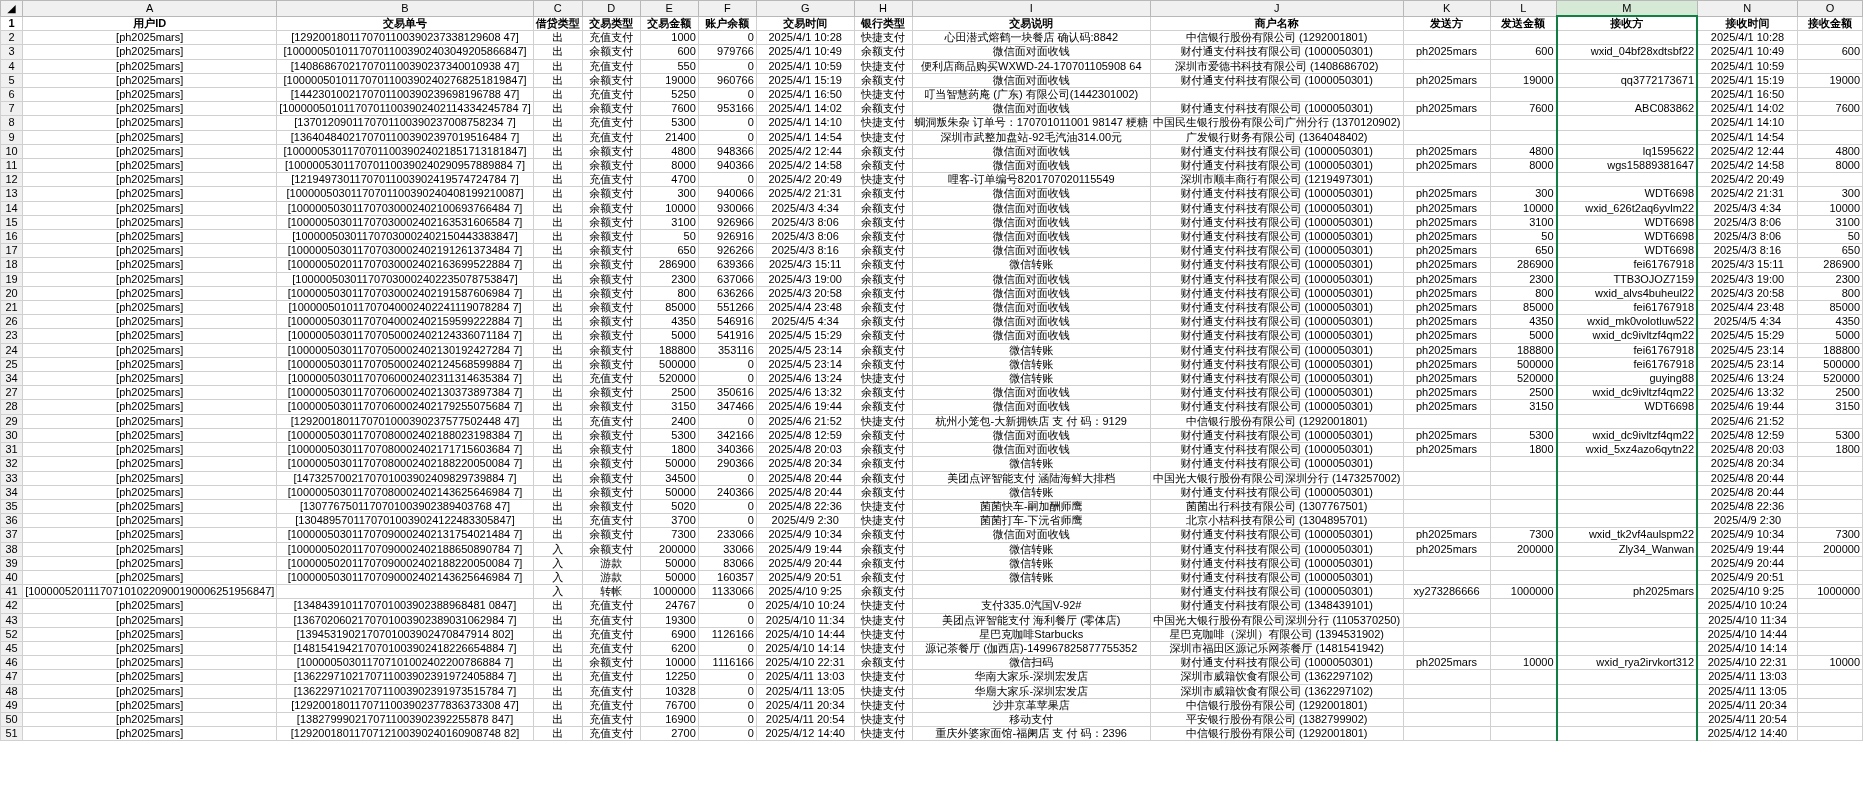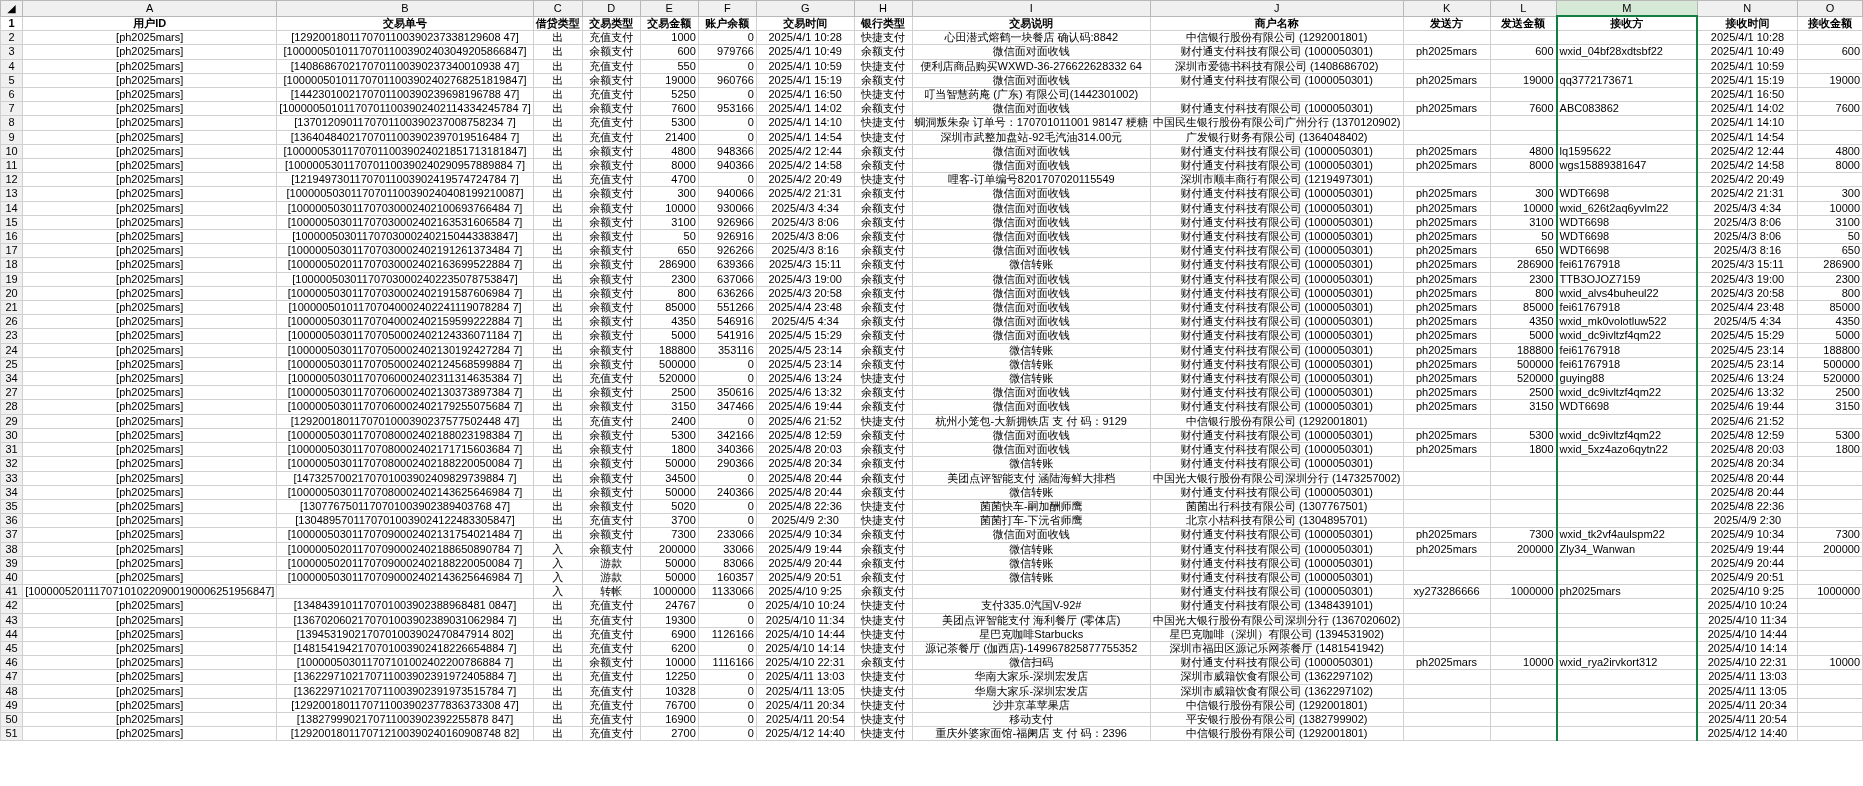--- a/index.html
+++ b/index.html
@@ -30,7 +30,7 @@
   .c-O{width:76px;}
   .ctr{text-align:center;}
   .rgt{text-align:right;}
-  .lft{text-align:left;}
+  .lft{text-align:right;}
   .hdrrow td{text-align:center;font-weight:bold;background:#ffffff;}
   .mcol{border-left:2px solid #137e43 !important;border-right:2px solid #137e43 !important;}
   .mcol-top{border-top:2px solid #137e43 !important;}

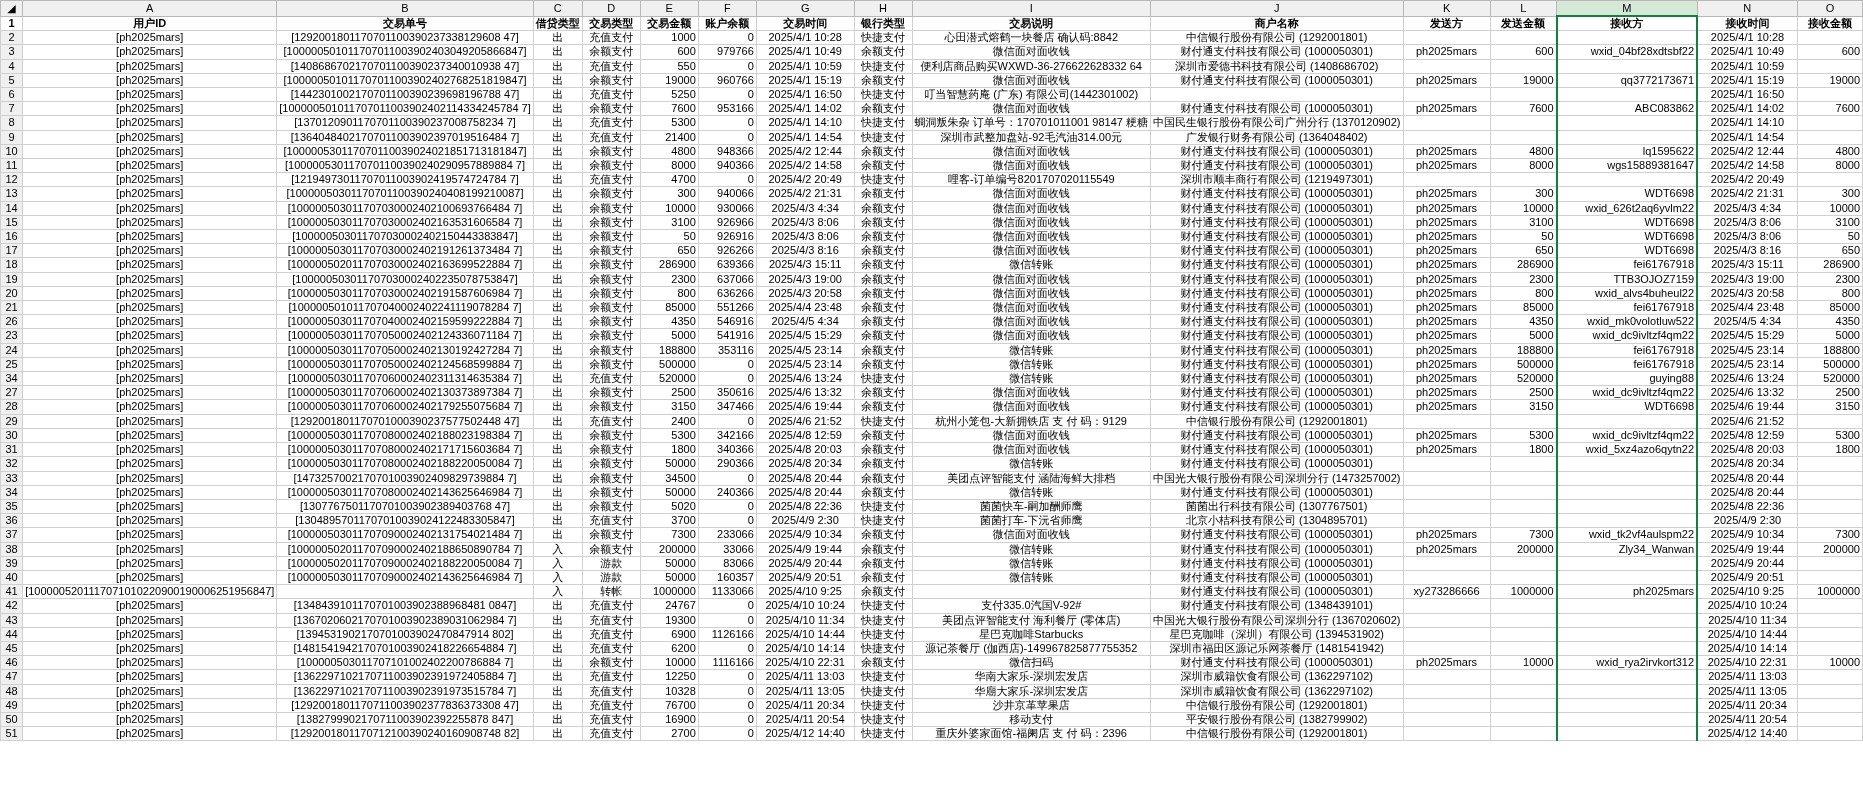--- a/index.html
+++ b/index.html
@@ -126,7 +126,7 @@
           <td class="c-F rgt">0</td>
           <td class="c-G ctr">2025/4/1 10:59</td>
           <td class="c-H ctr">快捷支付</td>
-          <td class="c-I ctr">便利店商品购买WXWD-36-276622628332 64</td>
+          <td class="c-I ctr">便利店商品购买WXWD-24-170701105908 64</td>
           <td class="c-J ctr">深圳市爱德书科技有限公司 (1408686702)</td>
           <td class="c-K ctr"></td>
           <td class="c-L rgt"></td>

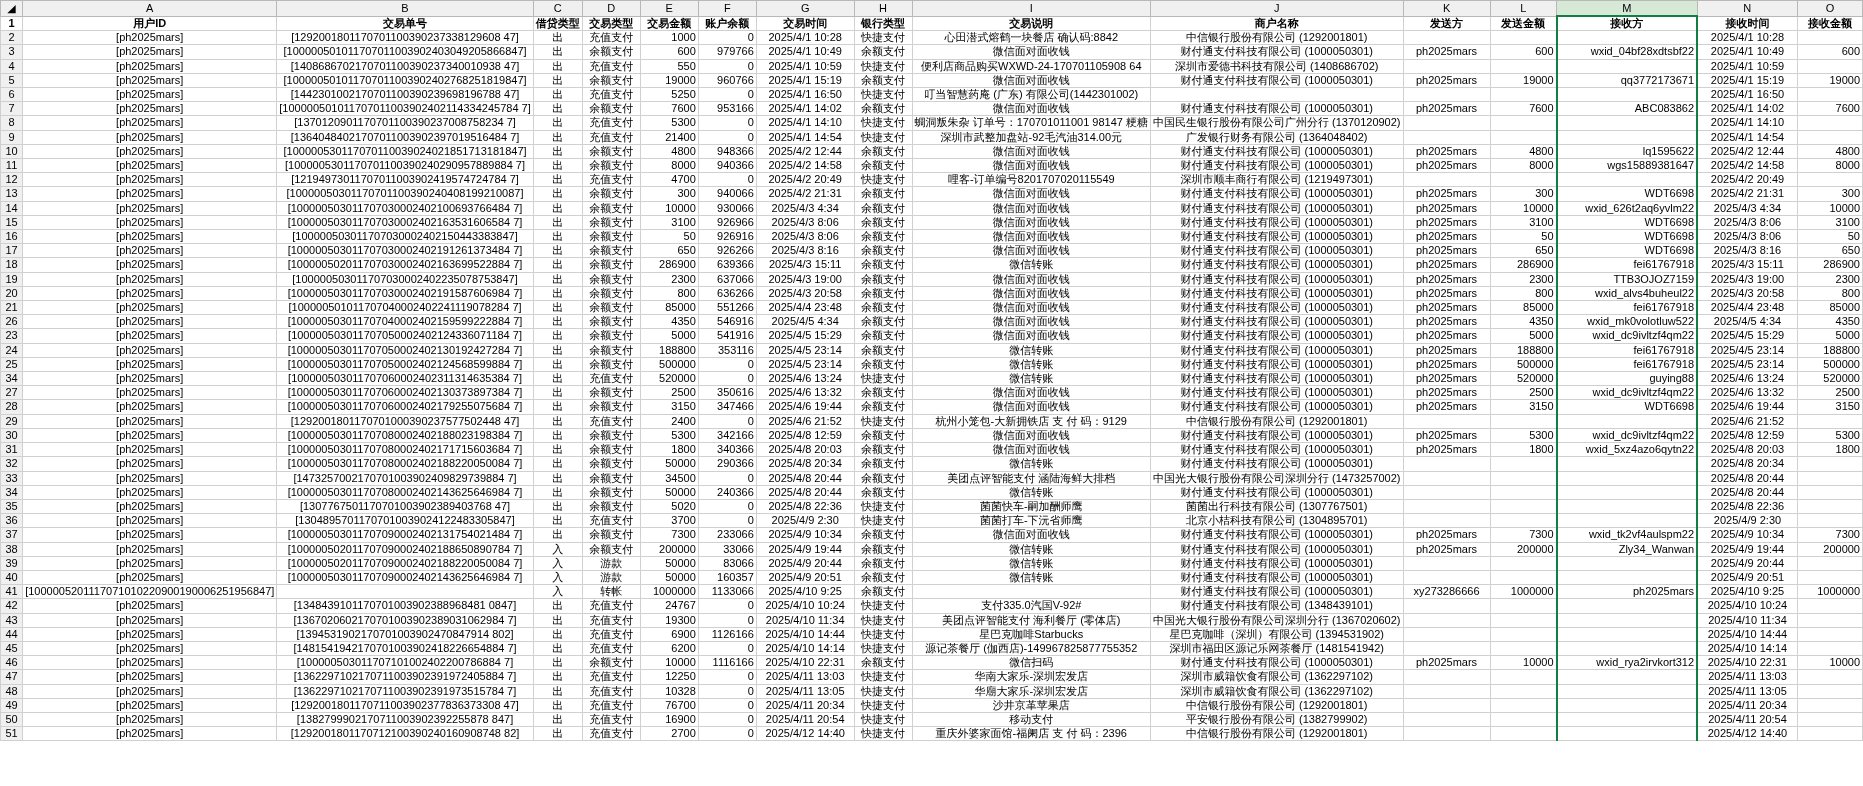--- a/index.html
+++ b/index.html
@@ -829,7 +829,7 @@
           <td class="c-G ctr">2025/4/10 11:34</td>
           <td class="c-H ctr">快捷支付</td>
           <td class="c-I ctr">美团点评智能支付 海利餐厅 (零体店)</td>
-          <td class="c-J ctr">中国光大银行股份有限公司深圳分行 (1367020602)</td>
+          <td class="c-J ctr">中国光大银行股份有限公司深圳分行 (1105370250)</td>
           <td class="c-K ctr"></td>
           <td class="c-L rgt"></td>
           <td class="c-M lft mcol"></td>

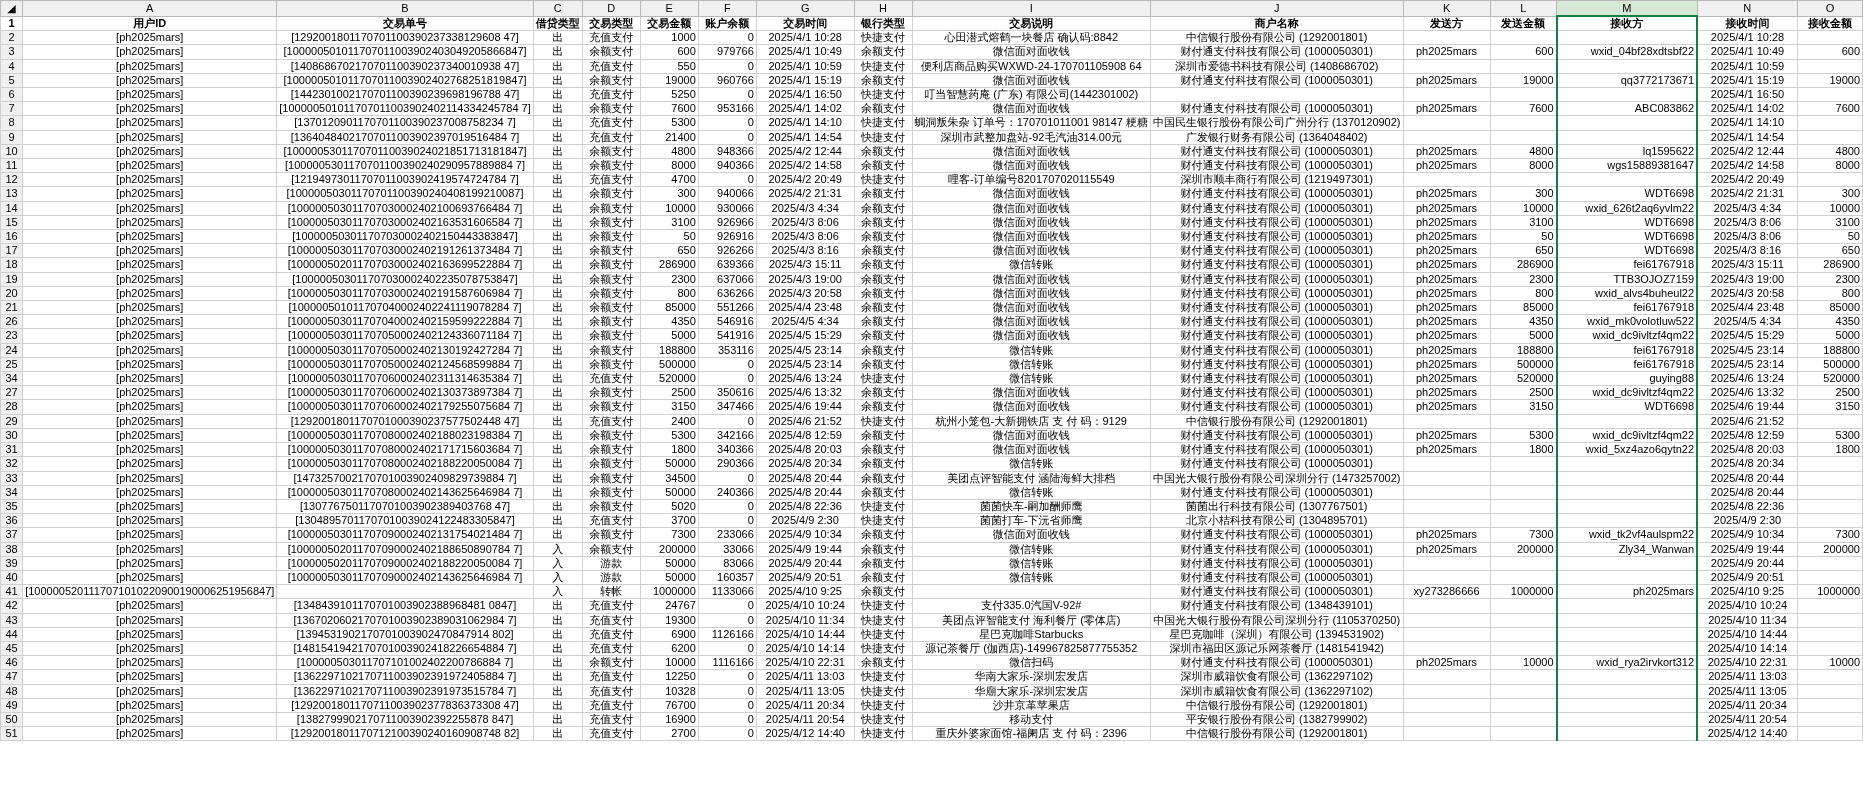--- a/index.html
+++ b/index.html
@@ -837,7 +837,7 @@
           <td class="c-O rgt"></td>
         </tr>
         <tr>
-          <td class="rowhdr">44</td>
+          <td class="rowhdr">52</td>
           <td class="c-A ctr">[ph2025mars]</td>
           <td class="c-B ctr">[1394531902170701003902470847914 802]</td>
           <td class="c-C ctr">出</td>

